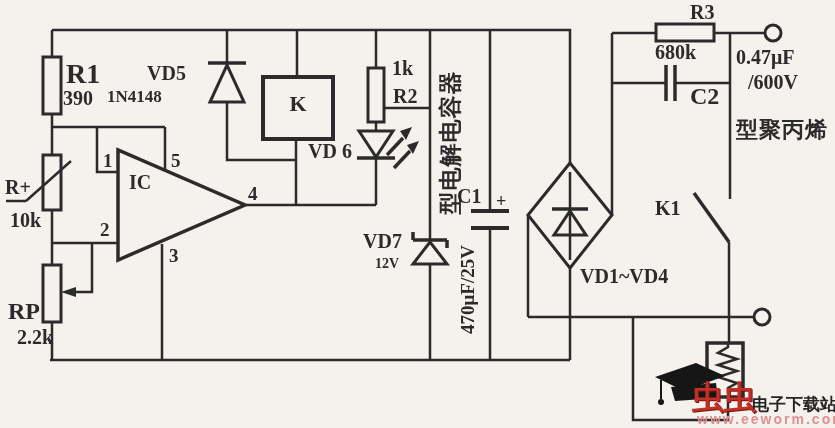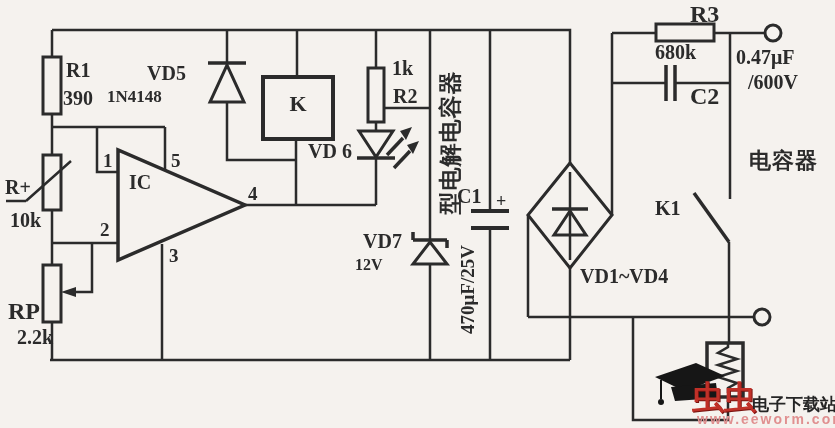--- a/index.html
+++ b/index.html
@@ -142,7 +142,7 @@
   <div class="lbl" style="left:580px;top:266px;font-size:20px">VD1~VD4</div>
   <div class="lbl" style="left:655px;top:198px;font-size:20px">K1</div>
 
-  <div class="lbl" style="left:690px;top:2px;font-size:24px">R3</div>
+  <div class="lbl" style="left:690px;top:2px;font-size:20px">R3</div>
   <div class="lbl" style="left:655px;top:42px;font-size:20px">680k</div>
 
   <div class="lbl" style="left:690px;top:84px;font-size:24px">C2</div>

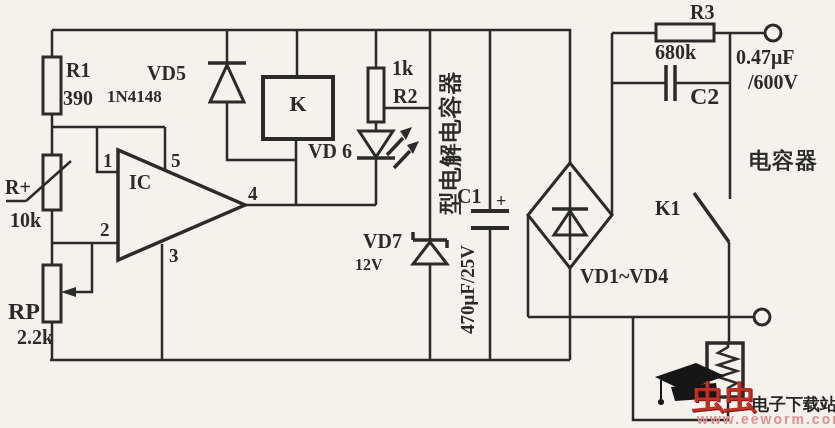--- a/index.html
+++ b/index.html
@@ -105,7 +105,7 @@
     </g>
   </svg>
 
-  <div class="lbl" style="left:66px;top:60px;font-size:20px">R1</div>
+  <div class="lbl" style="left:66px;top:60px;font-size:28px">R1</div>
   <div class="lbl" style="left:63px;top:88px;font-size:20px">390</div>
 
   <div class="lbl" style="left:5px;top:177px;font-size:20px">R+</div>

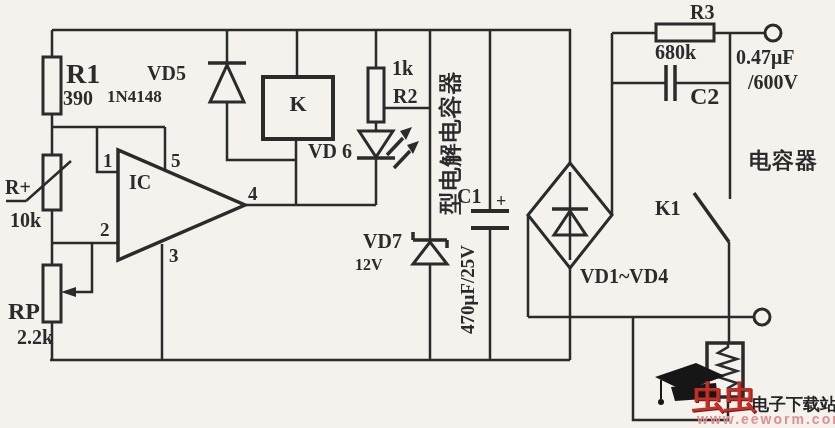--- a/index.html
+++ b/index.html
@@ -148,6 +148,7 @@
   <div class="lbl" style="left:690px;top:84px;font-size:24px">C2</div>
   <div class="lbl" style="left:736px;top:47px;font-size:20px">0.47μF</div>
   <div class="lbl" style="left:748px;top:72px;font-size:20px">/600V</div>
+  <div class="lbl cjk" style="left:736px;top:119px;font-size:22px">型聚丙烯</div>
   <div class="lbl cjk" style="left:749px;top:150px;font-size:22px">电容器</div>
 
   <div class="lbl wm-bugs" style="left:692px;top:381px;font-size:32px">虫虫</div>

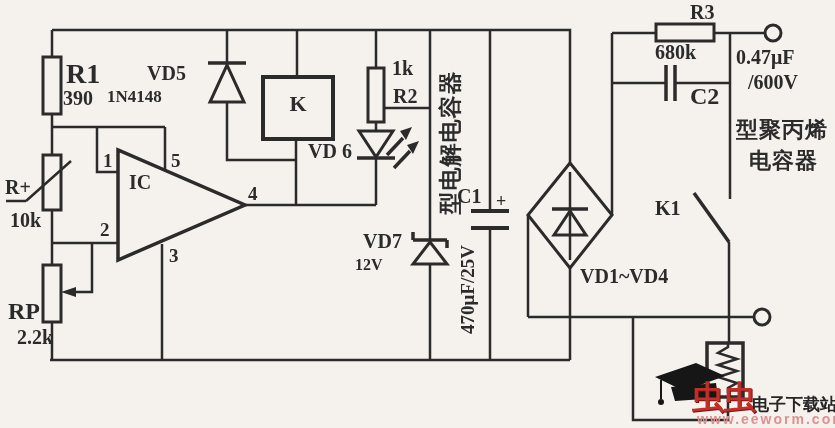--- a/index.html
+++ b/index.html
@@ -149,7 +149,6 @@
   <div class="lbl" style="left:736px;top:47px;font-size:20px">0.47μF</div>
   <div class="lbl" style="left:748px;top:72px;font-size:20px">/600V</div>
   <div class="lbl cjk" style="left:736px;top:119px;font-size:22px">型聚丙烯</div>
-  <div class="lbl cjk" style="left:749px;top:150px;font-size:22px">电容器</div>
 
   <div class="lbl wm-bugs" style="left:692px;top:381px;font-size:32px">虫虫</div>
   <div class="lbl wm-site" style="left:752px;top:396px;font-size:17px">电子下载站</div>

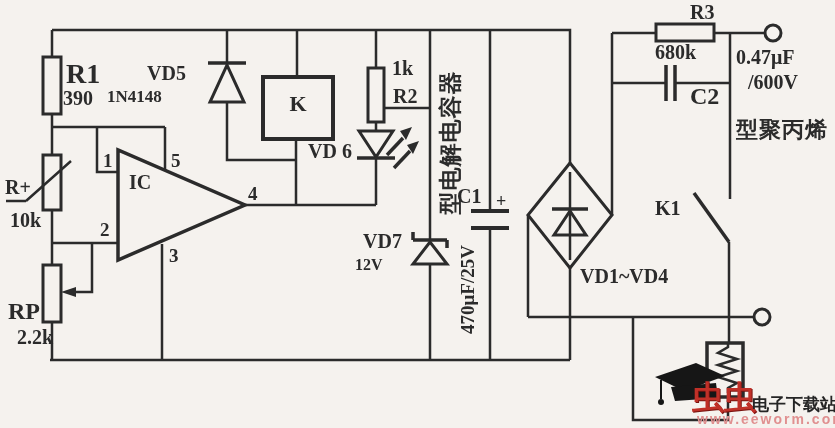--- a/index.html
+++ b/index.html
@@ -132,7 +132,7 @@
   <div class="lbl" style="left:308px;top:141px;font-size:20px">VD 6</div>
 
   <div class="lbl" style="left:363px;top:231px;font-size:20px">VD7</div>
-  <div class="lbl" style="left:355px;top:257px;font-size:16px">12V</div>
+  <div class="lbl" style="left:375px;top:257px;font-size:14px">12V</div>
 
   <div class="lbl" style="left:457px;top:186px;font-size:20px">C1</div>
   <div class="lbl" style="left:496px;top:192px;font-size:18px">+</div>

